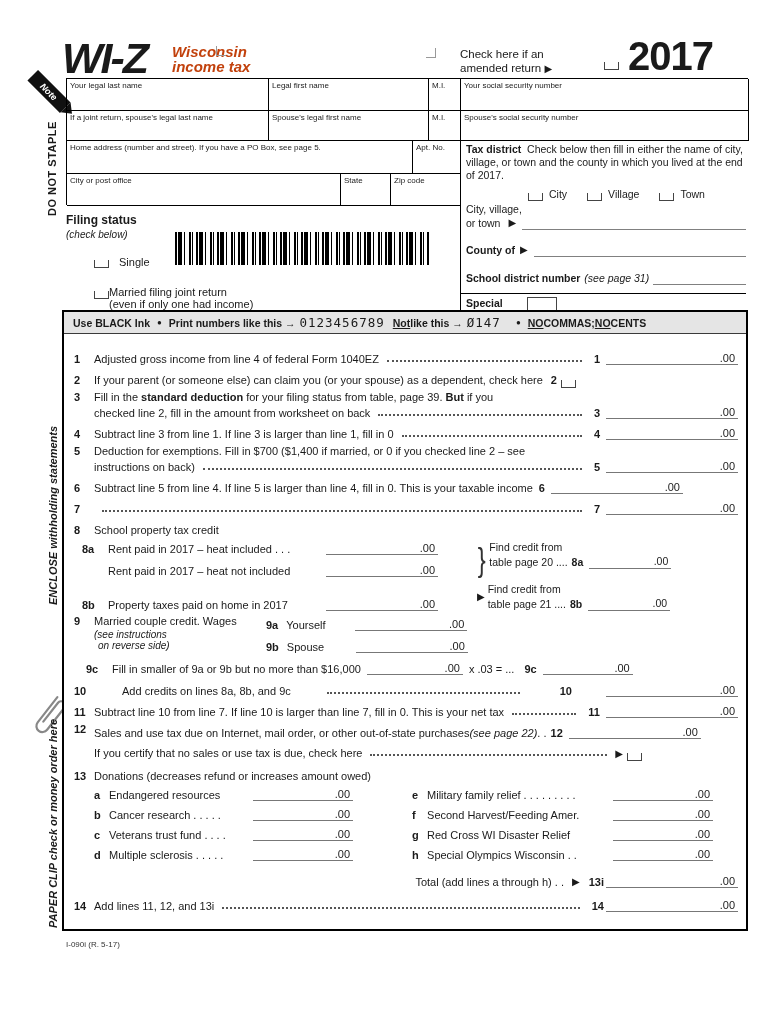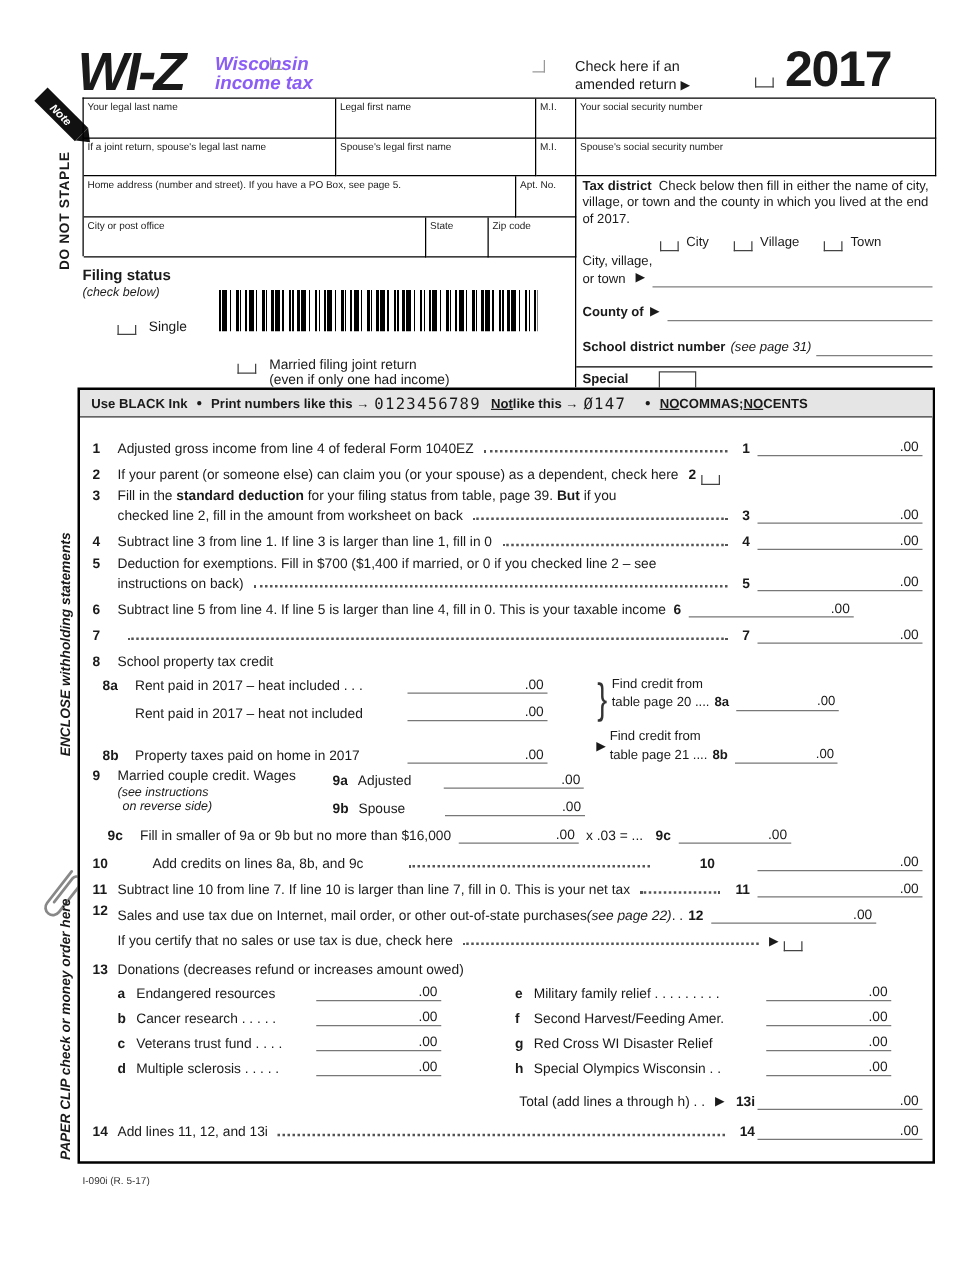--- a/index.html
+++ b/index.html
@@ -8,7 +8,7 @@
   .abs { position:absolute; }
   .b { font-weight:bold; }
   .it { font-style:italic; }
-  .gray { color:#8b5cf6; }
+  .gray { color:#c2410c; }
   .vtext { writing-mode:vertical-rl; transform:rotate(180deg); text-align:center; }
 
   

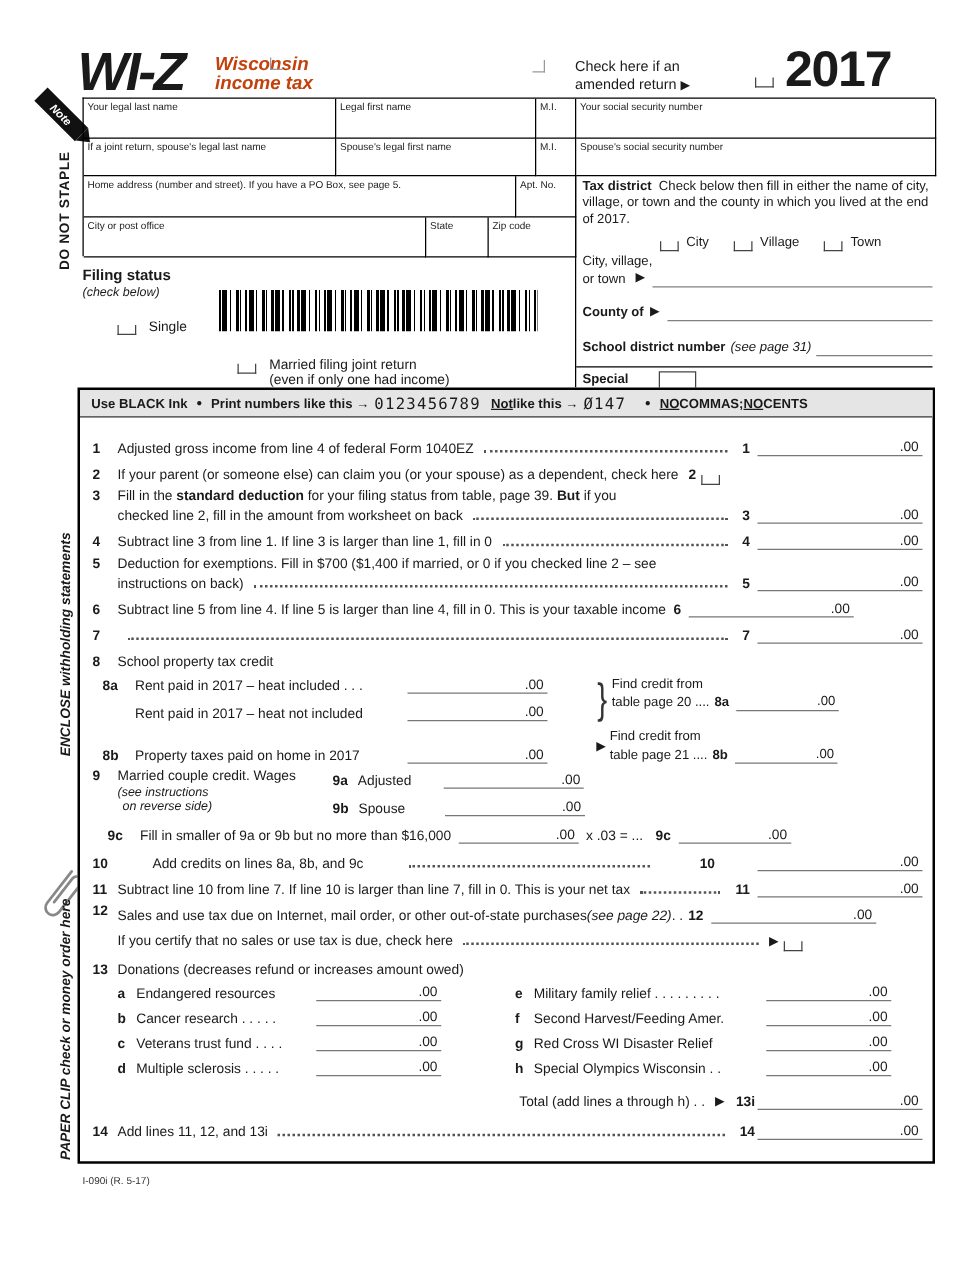--- a/index.html
+++ b/index.html
@@ -182,7 +182,7 @@
     <span class="cb"></span>
     <span>Single</span>
   </div>
-  <div style="display:flex; align-items:flex-start; margin:18px 0 0 28px; gap:10px;justify-content:center;">
+  <div style="display:flex; align-items:flex-start; margin:18px 0 0 28px; ">
     <span class="cb" style="margin-top:5px;"></span>
     <span>
       <div>Married filing joint return</div>

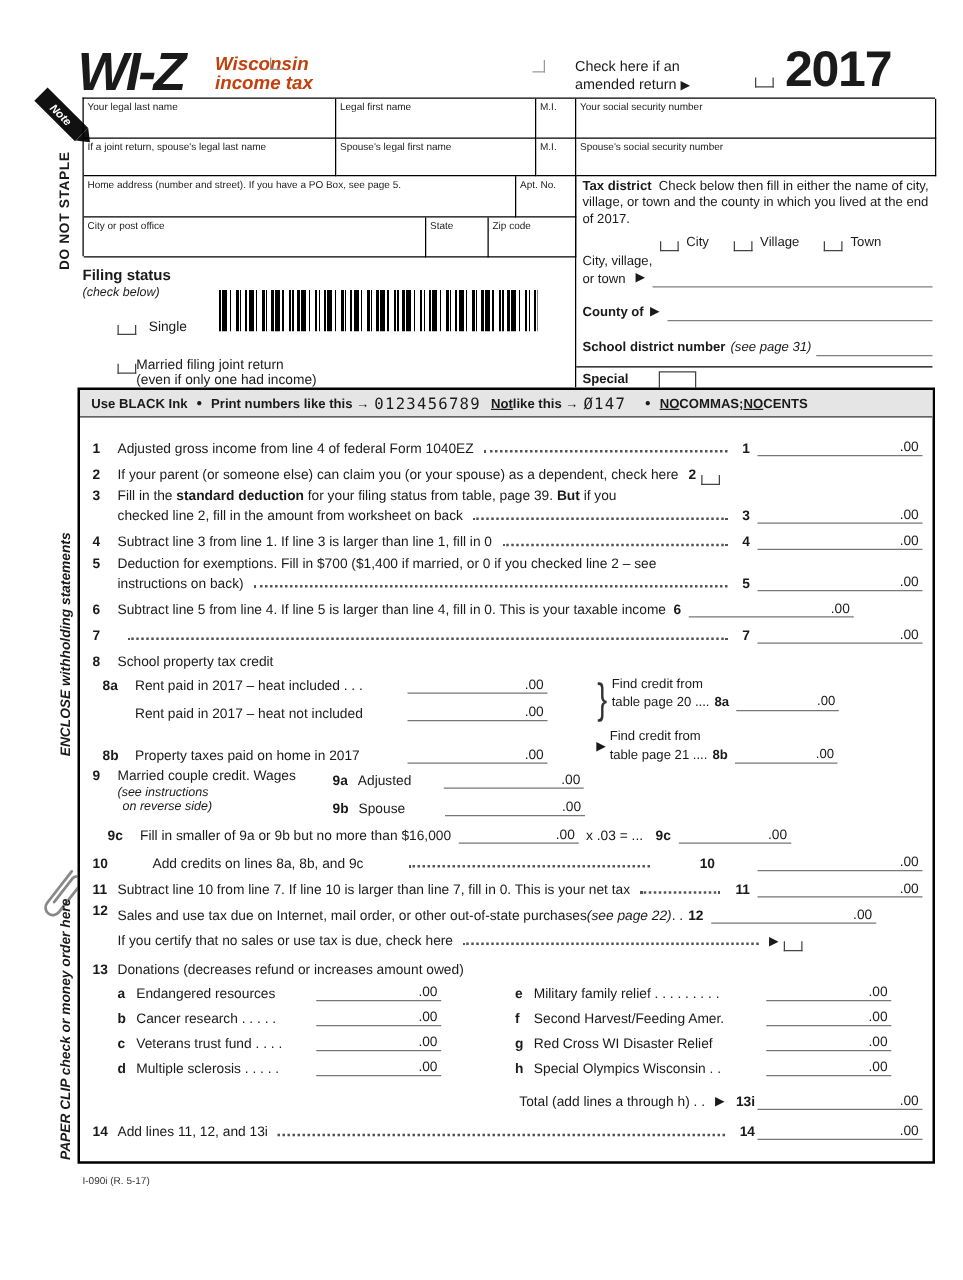--- a/index.html
+++ b/index.html
@@ -351,7 +351,7 @@
       <div>
         <div class="fl" style="margin-bottom:6px;">
           <span class="b">9a</span>
-          <span style="margin:0 8px; width:55px;">Adjusted</span>
+          <span style="margin:0 8px; width:55px;">Yourself</span>
           <span class="amt mid">
               <span>.00</span>
             </span>

